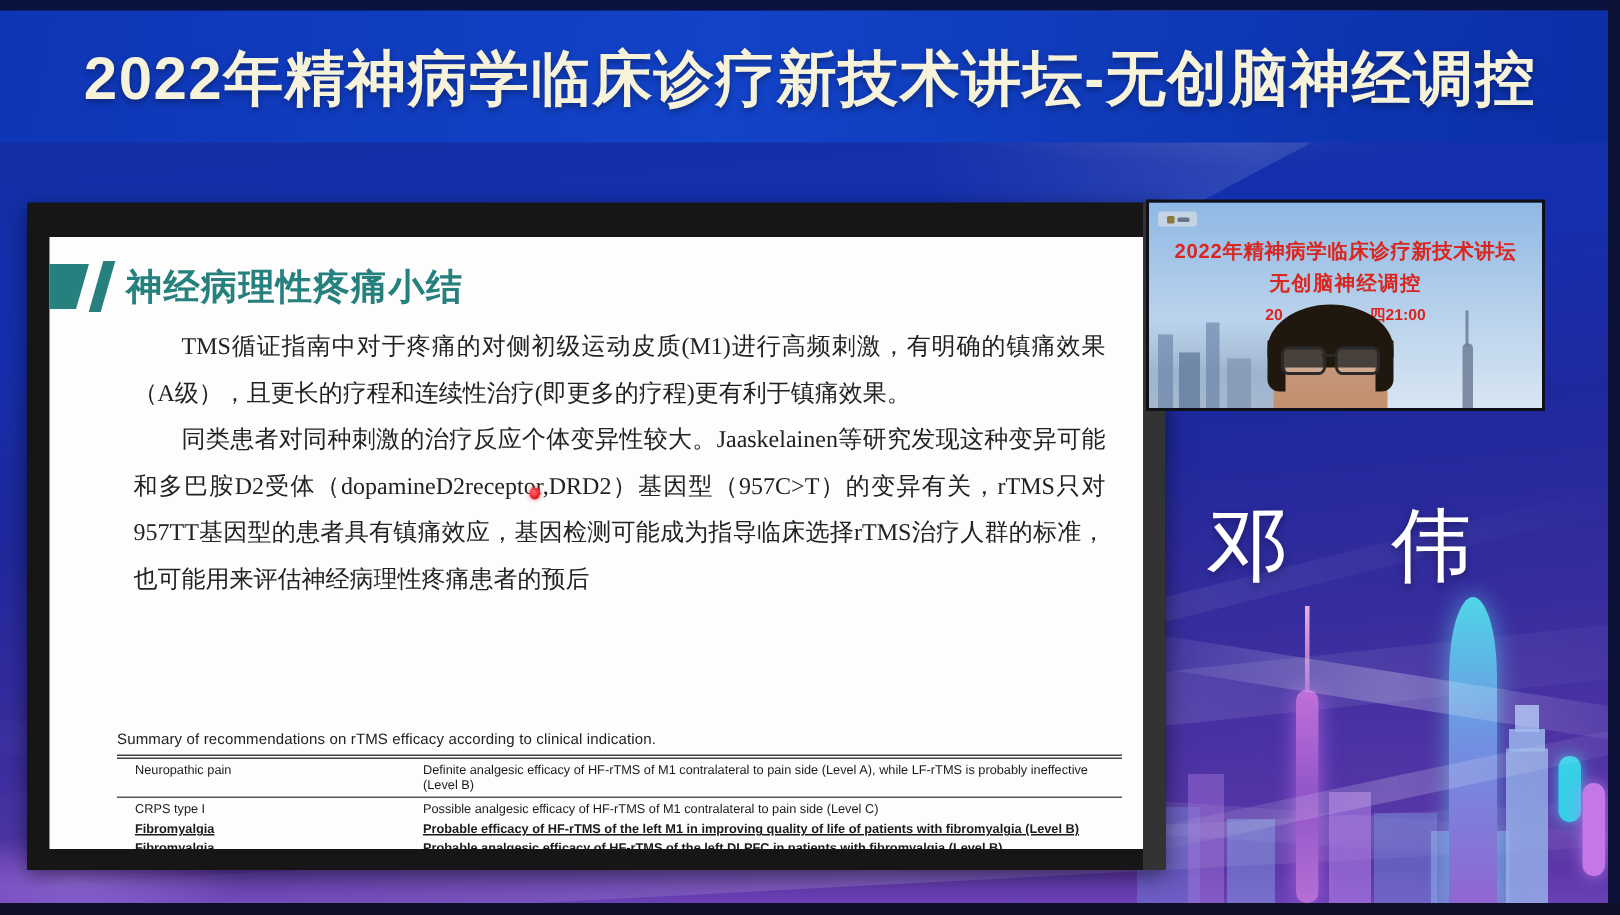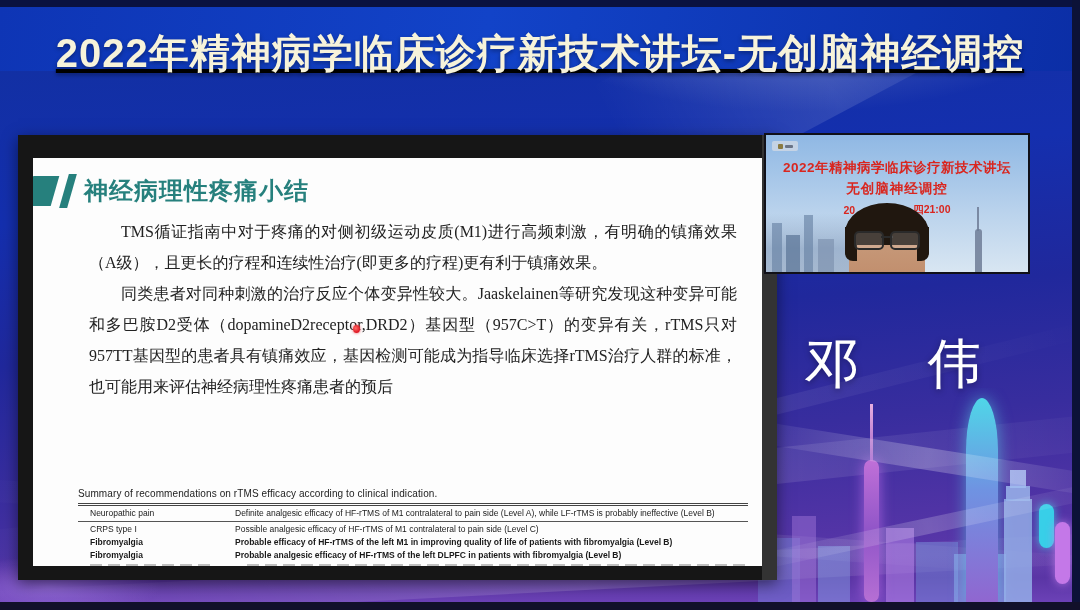--- a/index.html
+++ b/index.html
@@ -24,8 +24,8 @@
   .edge-right{position:absolute;right:0;top:0;width:8px;height:610px;background:#0c1238;}
   .edge-bottom{position:absolute;left:0;bottom:0;width:1080px;height:8px;background:#11102a;}
   
-  .banner{position:absolute;left:0;top:7px;width:1080px;height:64px;
-    background:linear-gradient(100deg,#0e35b5,#1243c8 45%,#0b2ea6);text-decoration:underline;}
+  .banner{position:absolute;left:0;top:7px;width:1080px;height:88px;
+    background:linear-gradient(100deg,#0e35b5,#1243c8 45%,#0b2ea6);}
   .banner-title{width:100%;text-align:center;line-height:92px;font-size:40px;font-weight:800;
     color:#f7f3da;letter-spacing:1px;text-shadow:0 2px 4px rgba(0,0,0,.35);white-space:nowrap;}
   

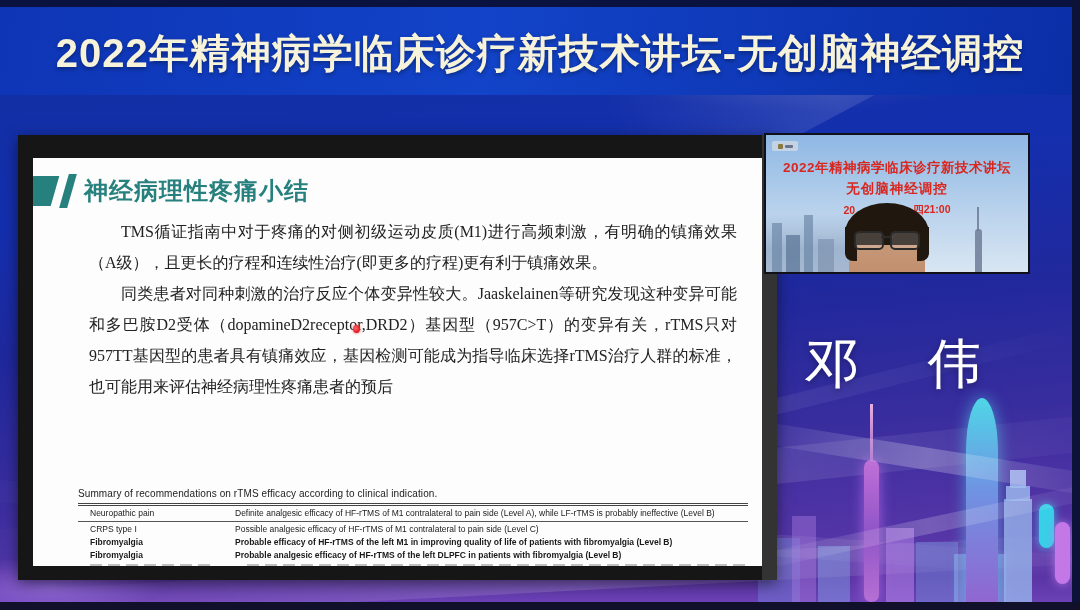--- a/index.html
+++ b/index.html
@@ -47,7 +47,7 @@
   .ref-table{position:absolute;left:45px;right:14px;top:330px;color:#1a1a1a;}
   .tbl-caption{font-size:10px;color:#222;margin-bottom:4px;letter-spacing:.1px;}
   .tbl-rows{border-top:3px double #444;}
-  .trow{display:flex;align-items:flex-start;padding:2px 0 1px 12px;}
+  .trow{display:flex;align-items:flex-start;padding:2px 0 1px 12px;gap:47px;}
   .trow .c1{flex:0 0 145px;font-size:8.5px;line-height:10px;}
   .trow .c2{flex:1;font-size:8.5px;line-height:10px;}
   .r0{border-bottom:1px solid #555;padding-bottom:3px;}

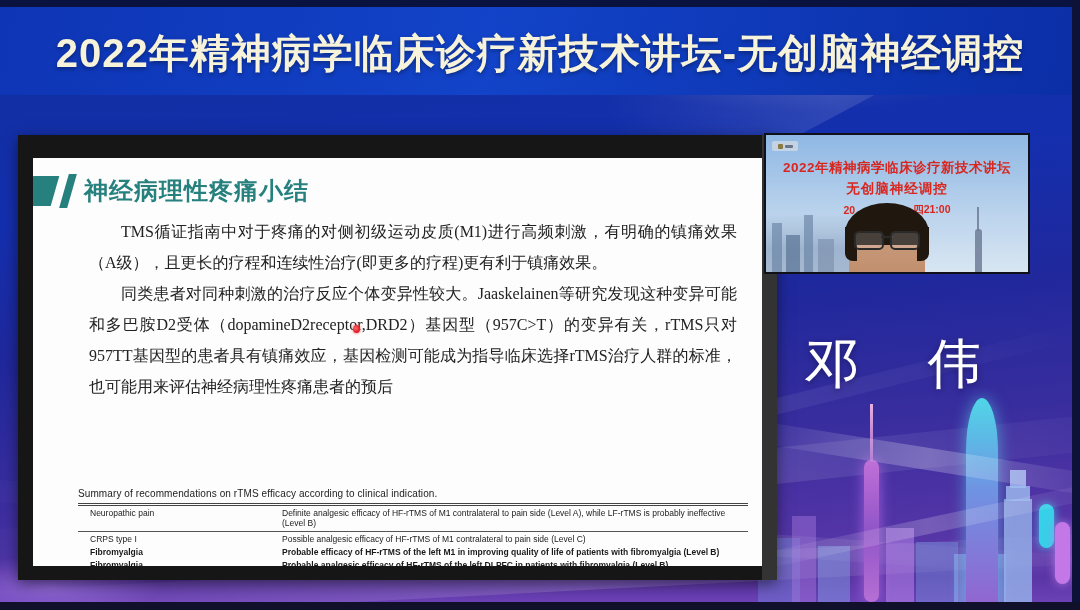--- a/index.html
+++ b/index.html
@@ -51,7 +51,7 @@
   .trow .c1{flex:0 0 145px;font-size:8.5px;line-height:10px;}
   .trow .c2{flex:1;font-size:8.5px;line-height:10px;}
   .r0{border-bottom:1px solid #555;padding-bottom:3px;}
-  .bold .c1,.bold .c2{font-weight:700;}
+  .bold .c1,.bold .c2{font-weight:700;text-decoration:underline;}
   .partial{height:6px;overflow:hidden;opacity:.45;padding-top:3px;}
   .dash{display:inline-block;height:3px;background:repeating-linear-gradient(90deg,#777 0 12px,transparent 12px 18px);}
   .d1{width:120px;margin-right:37px;}

